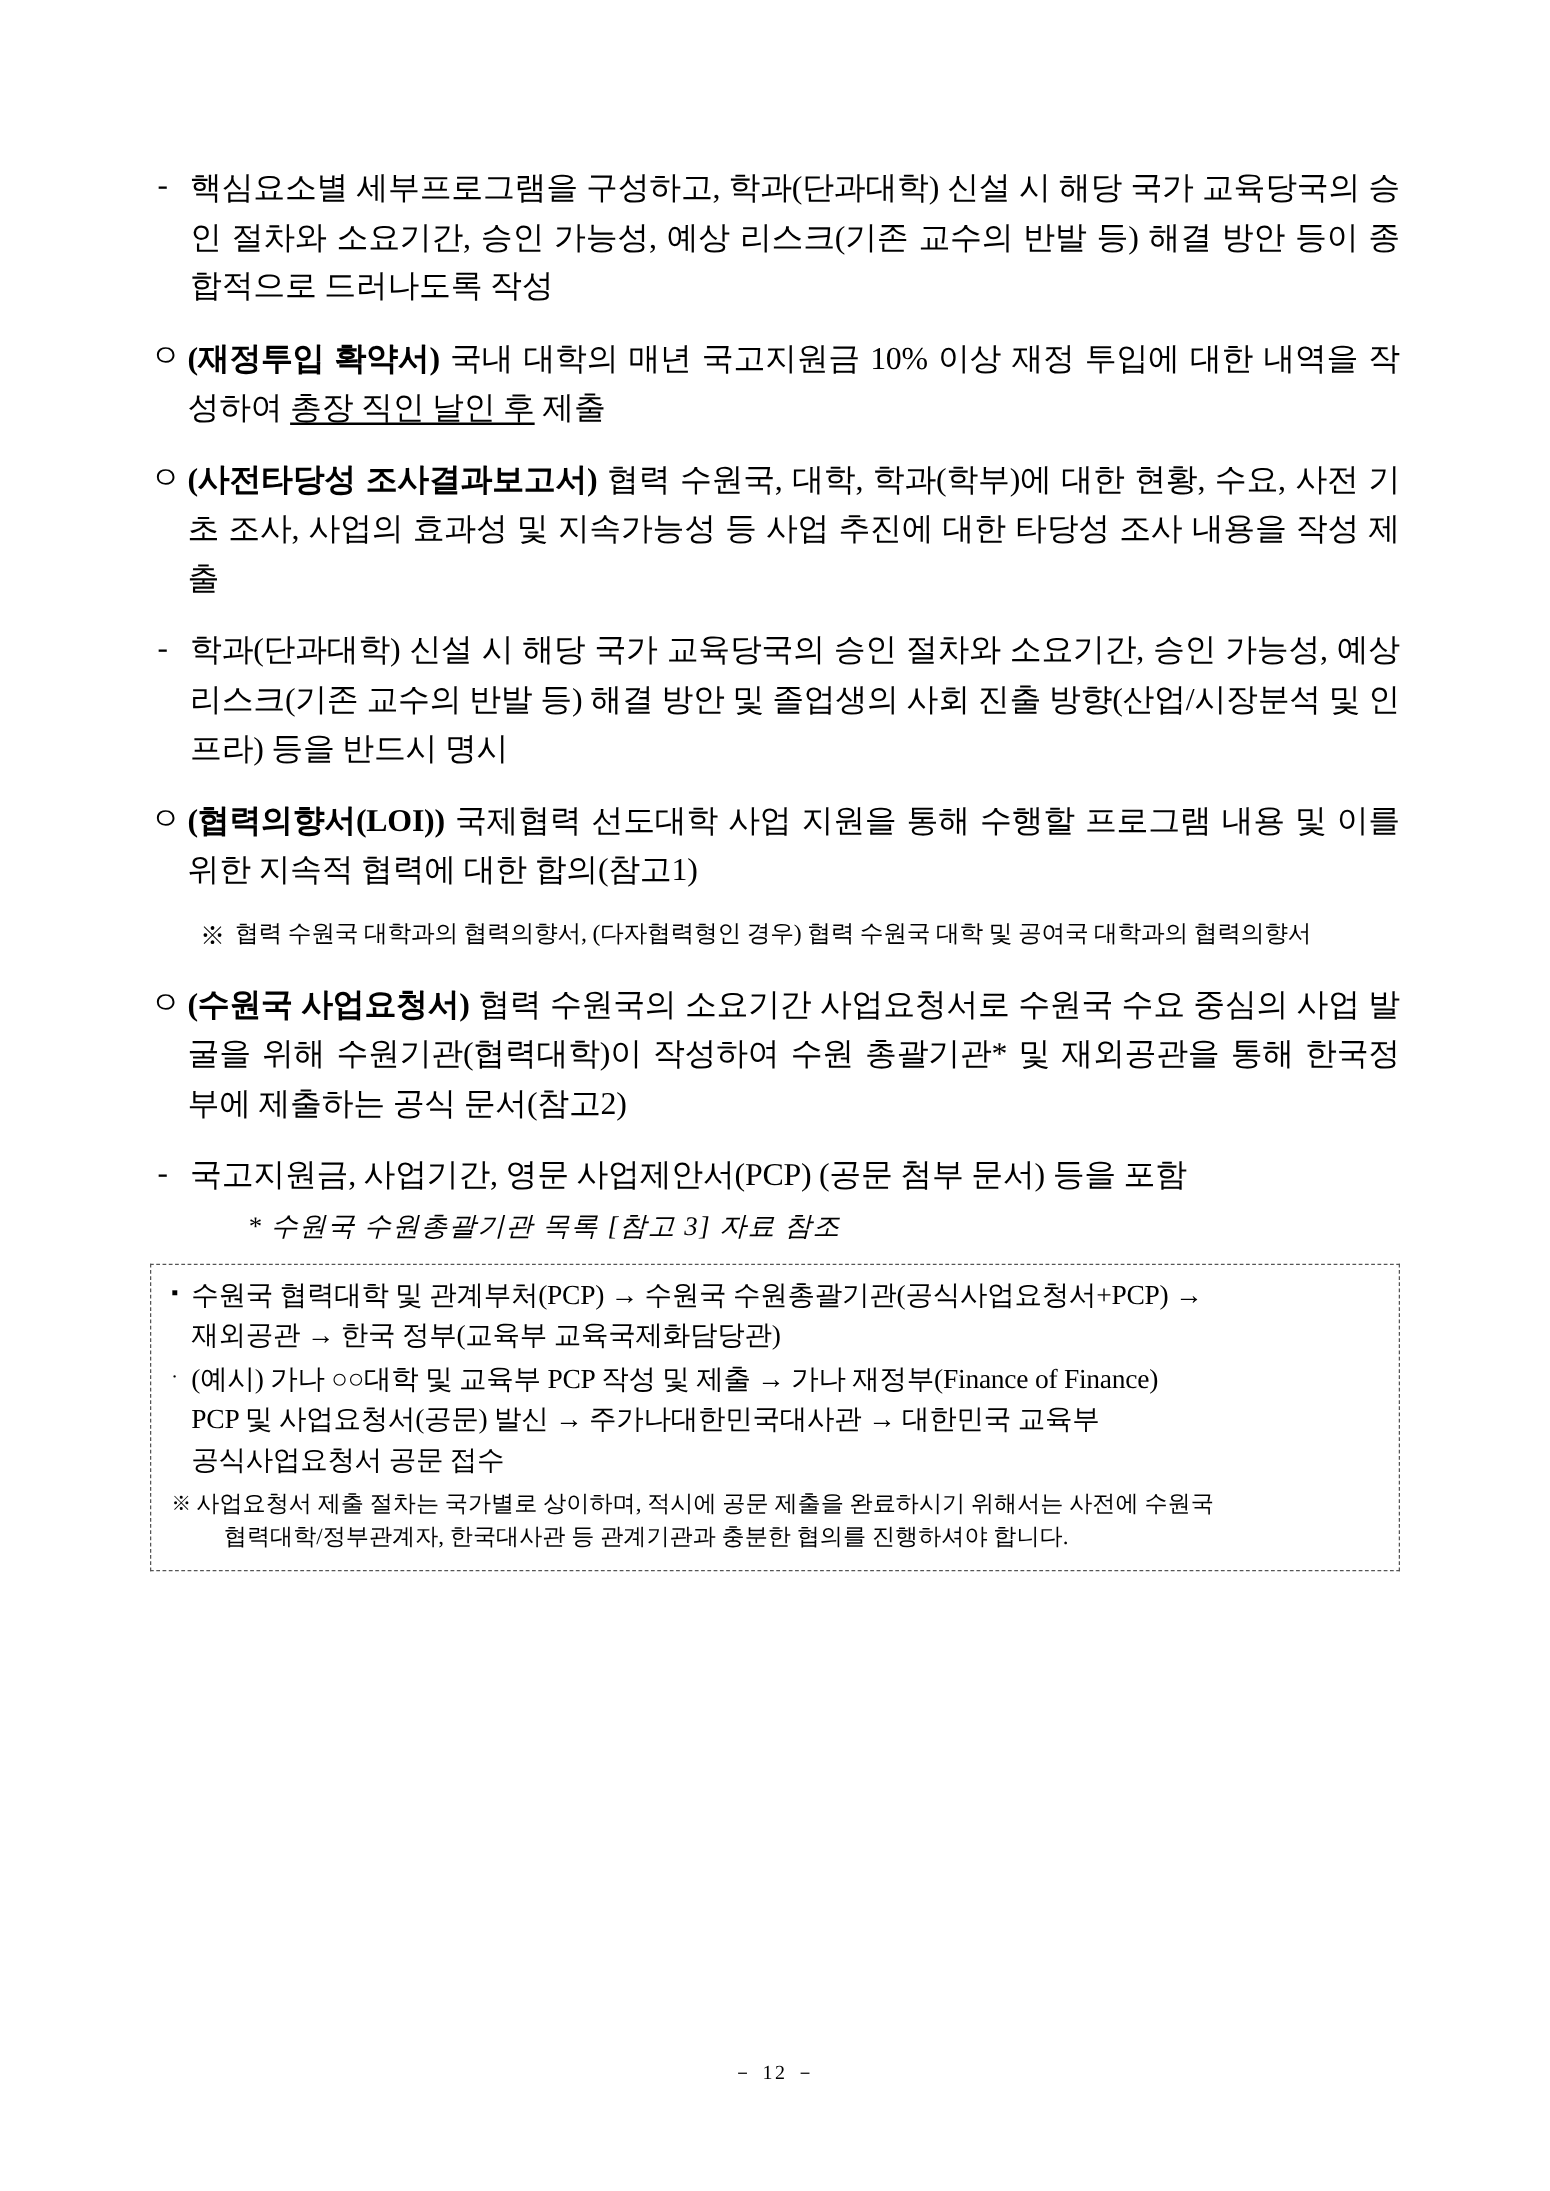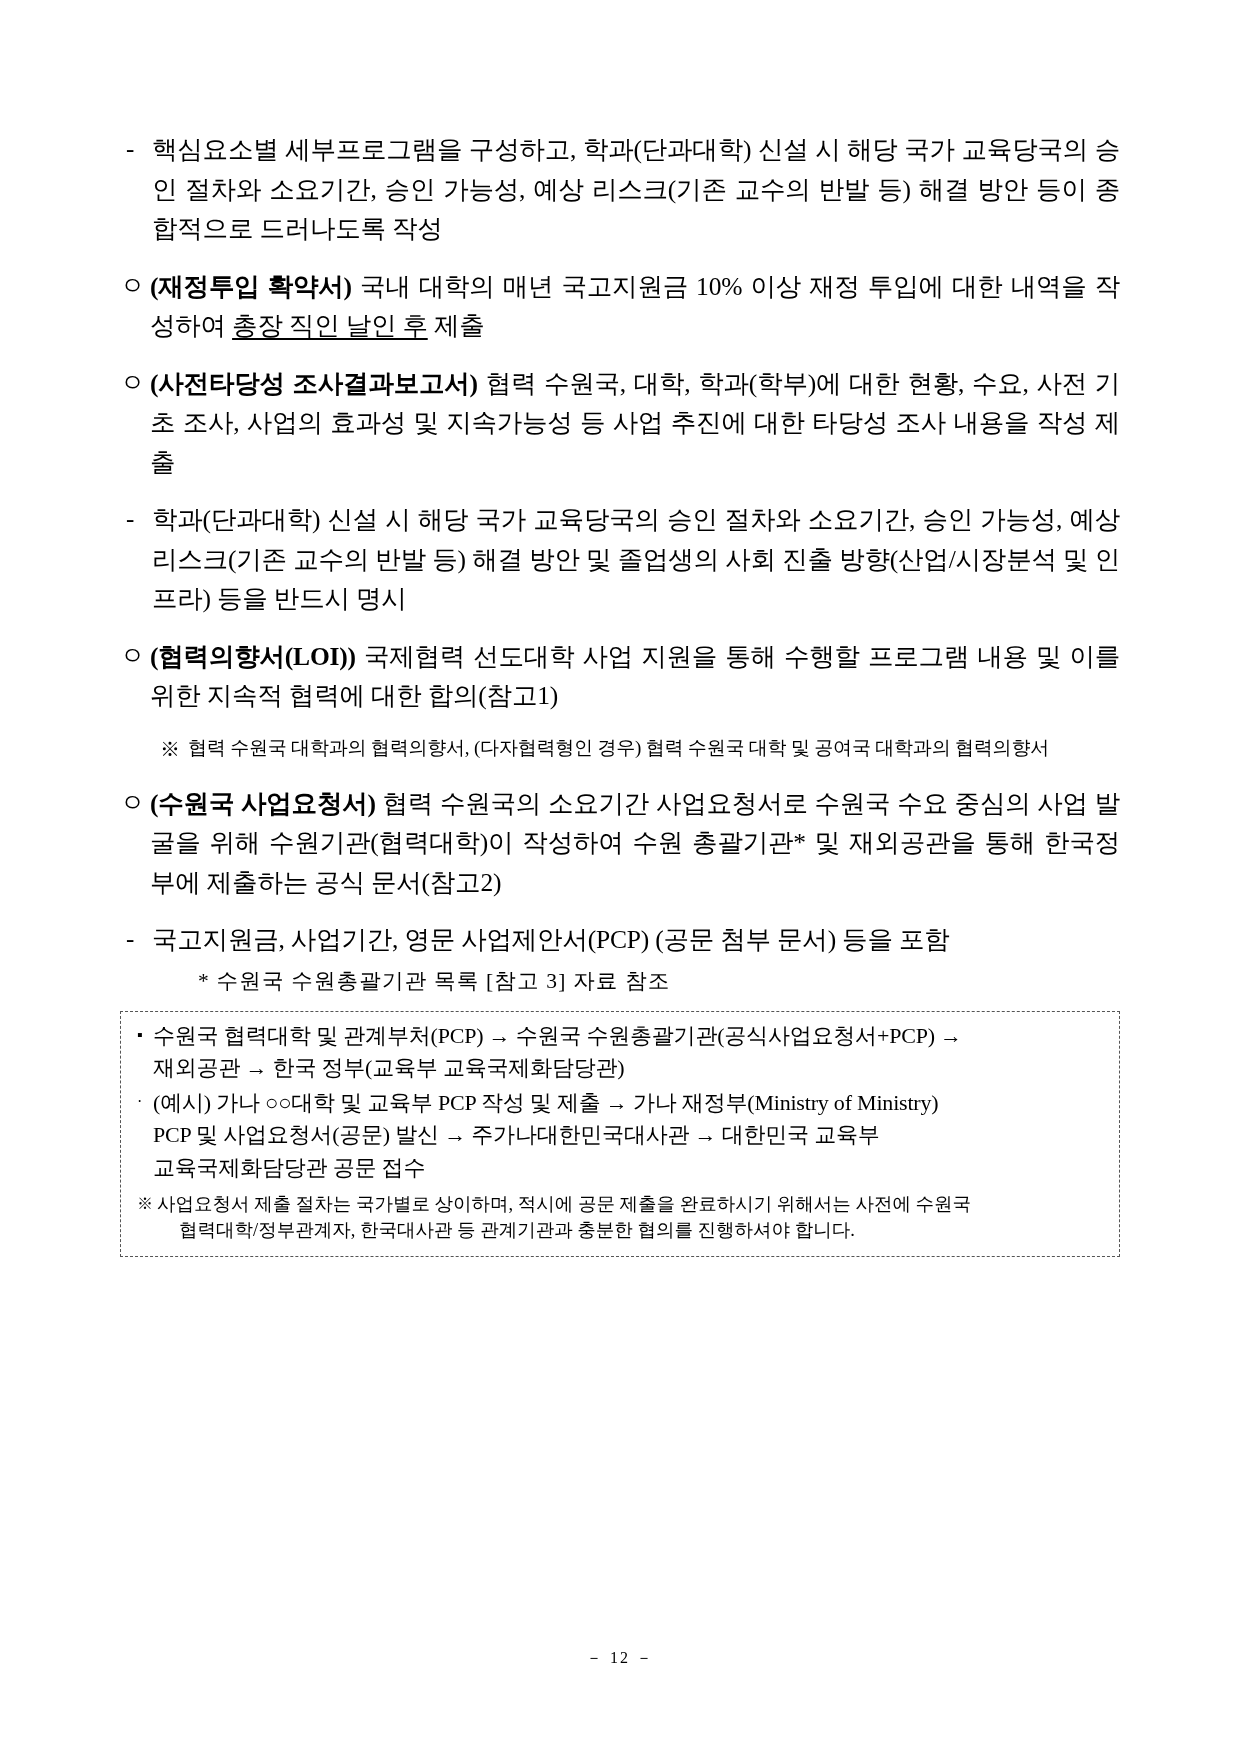--- a/index.html
+++ b/index.html
@@ -78,6 +78,7 @@
     letter-spacing: 1.2px;
     padding-left: 78px;
     margin: 6px 0 16px 0;
+    font-style: italic;
   }
 
   

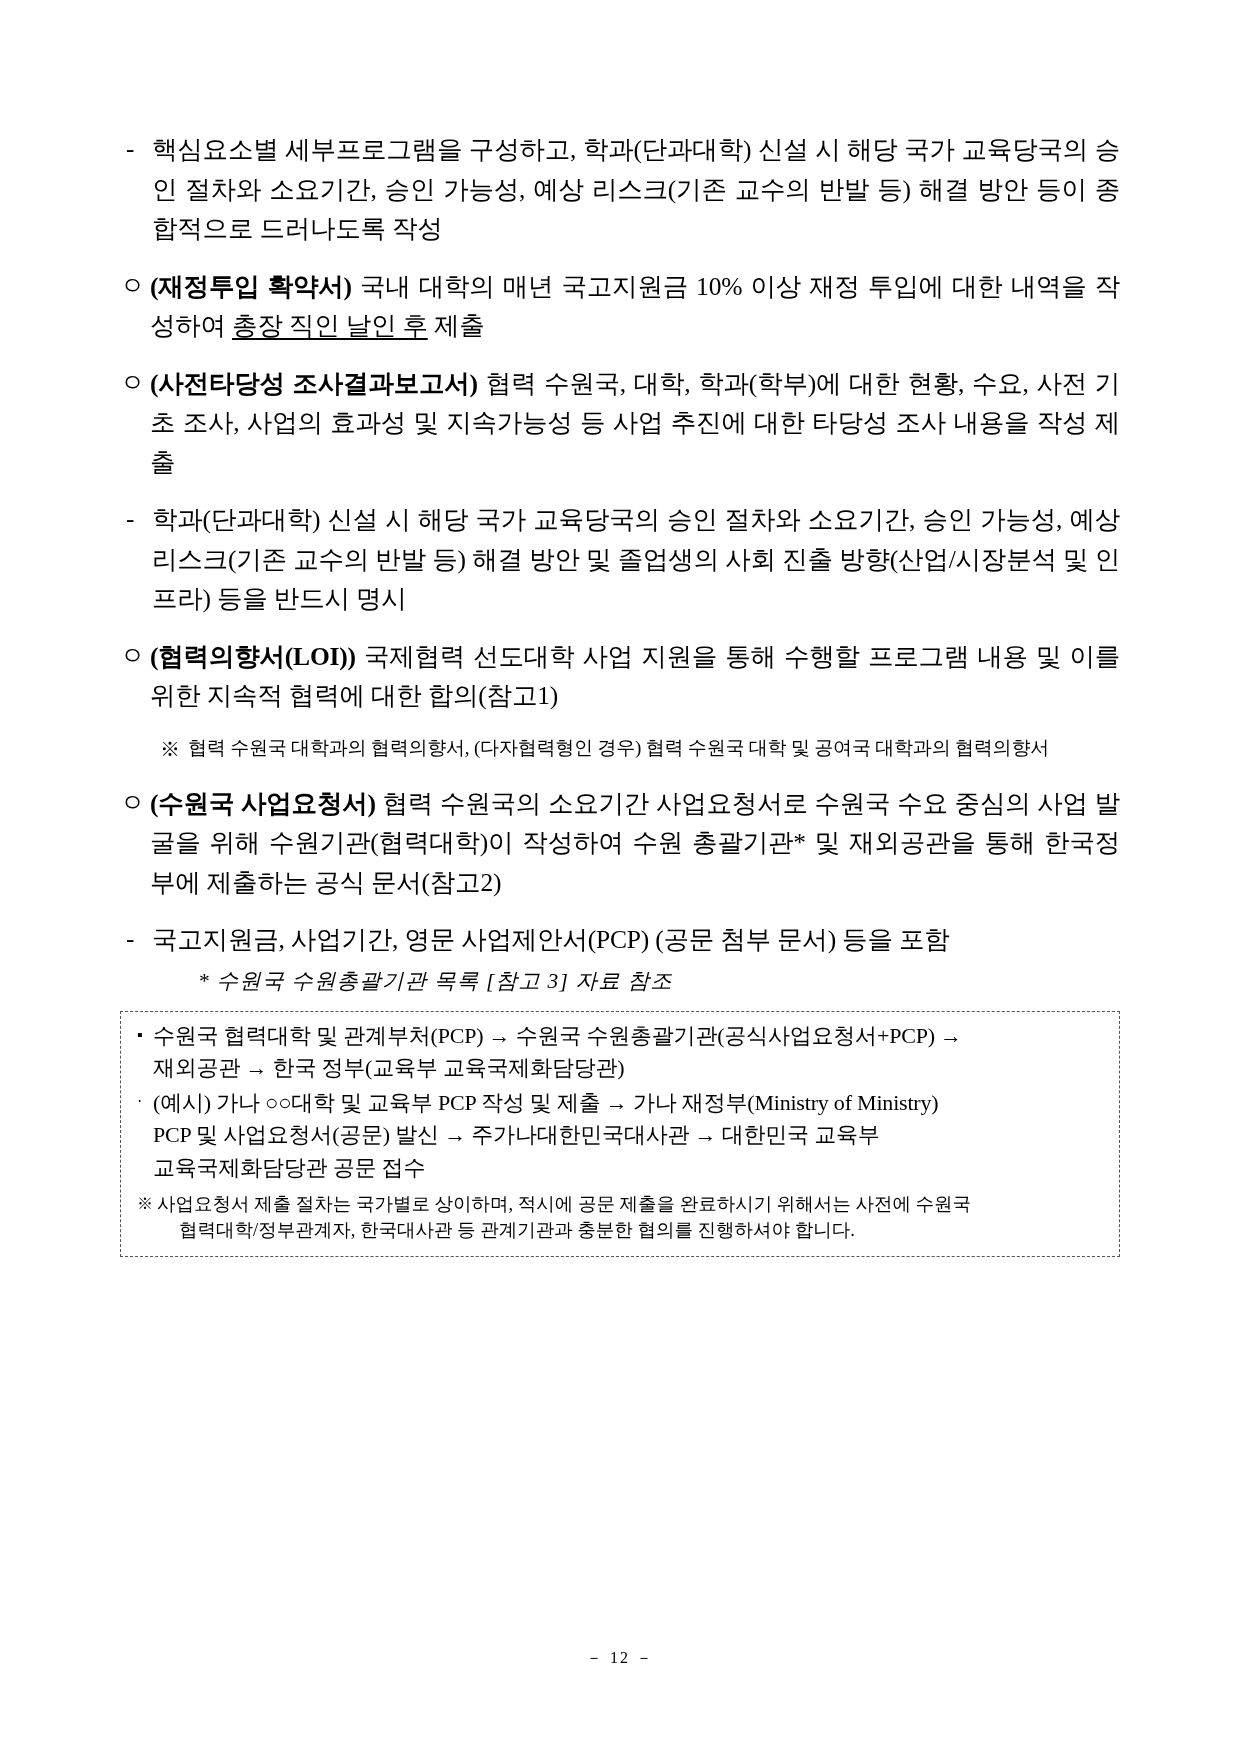--- a/index.html
+++ b/index.html
@@ -229,7 +229,7 @@
         <div class="box-row">
           <div class="box-marker">·</div>
           <div class="box-text">
-            <span>(예시) 가나 ○○대학 및 교육부 PCP 작성 및 제출 → 가나 재정부(Ministry of Ministry)</span><br>
+            <span>(예시) 가나 ○○대학 및 교육부 PCP 작성 및 제출 → 가나 재정부(Finance of Finance)</span><br>
             <span>PCP 및 사업요청서(공문) 발신 → 주가나대한민국대사관 → 대한민국 교육부</span><br>
             <span>교육국제화담당관 공문 접수</span>
           </div>

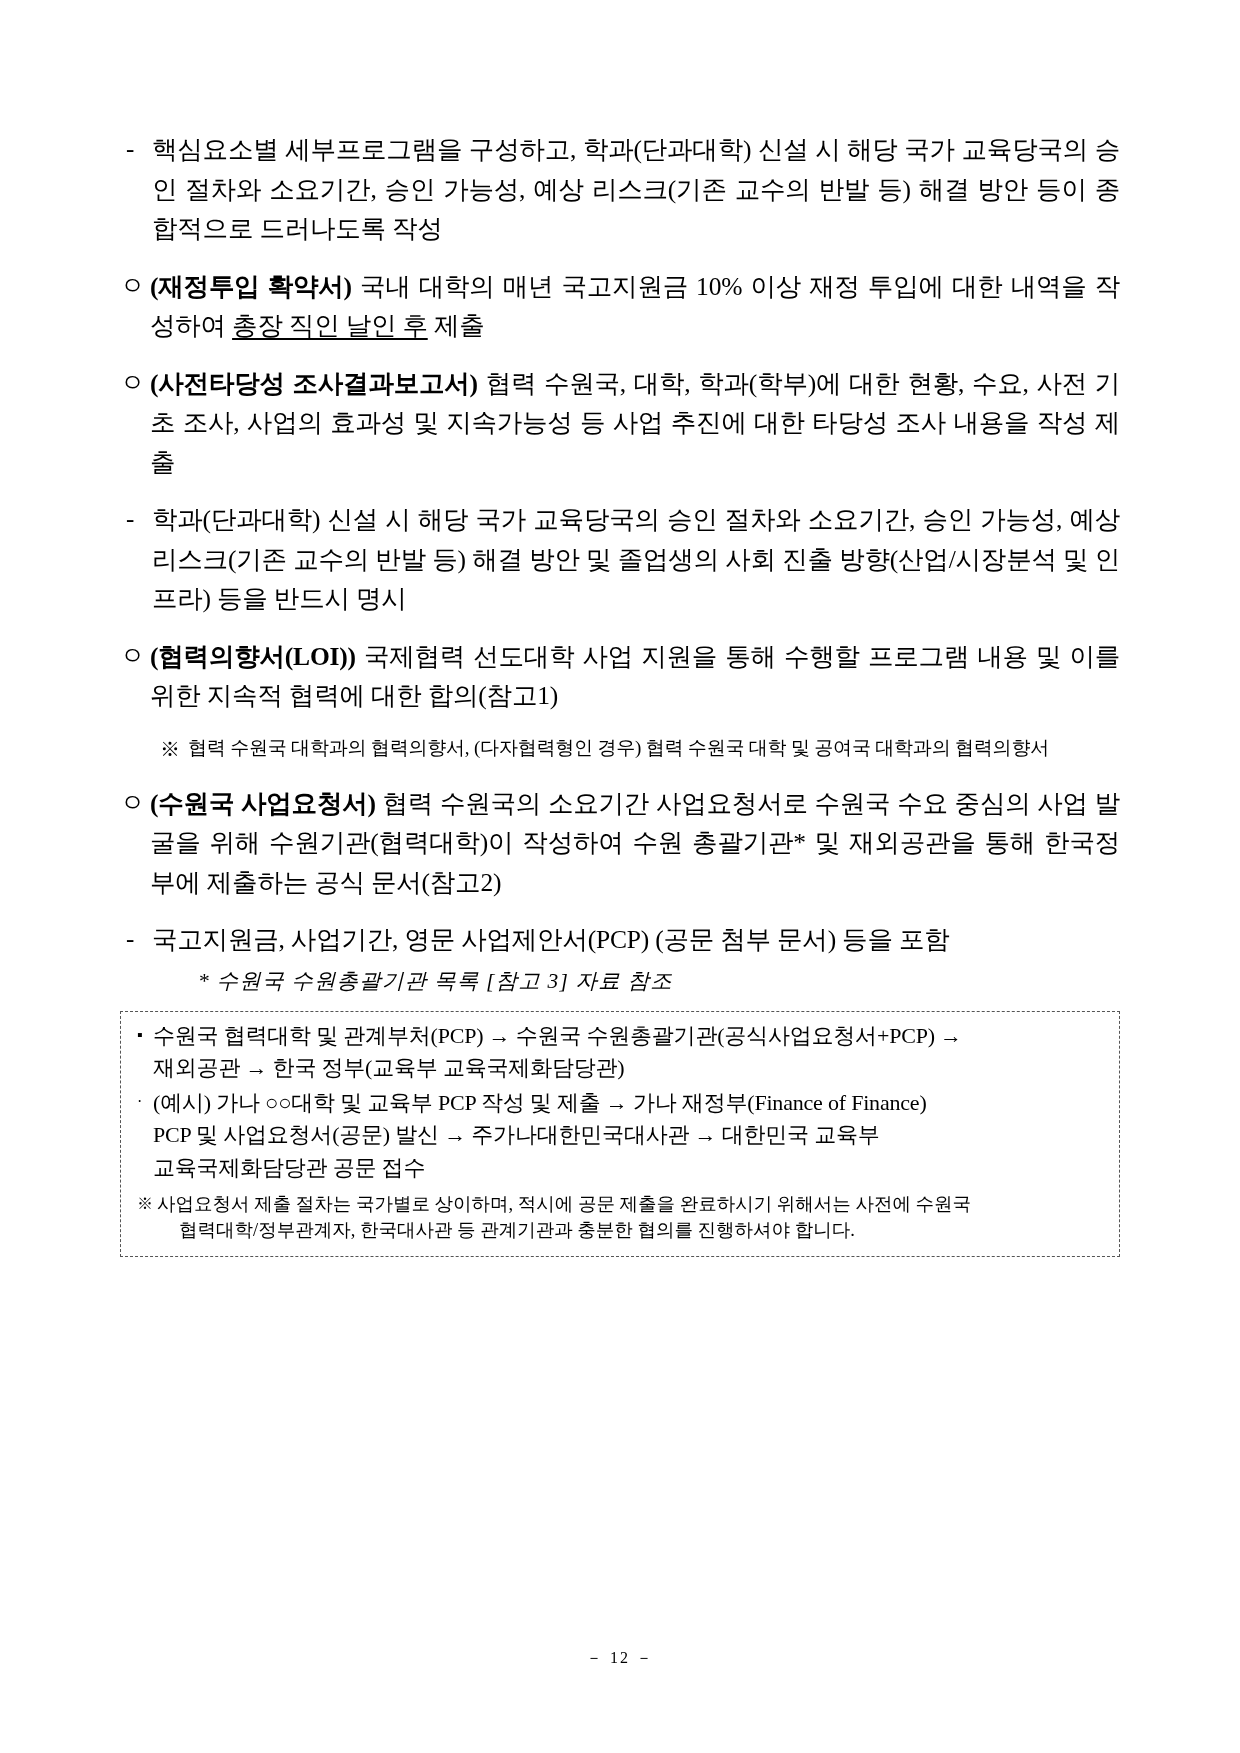--- a/index.html
+++ b/index.html
@@ -231,7 +231,7 @@
           <div class="box-text">
             <span>(예시) 가나 ○○대학 및 교육부 PCP 작성 및 제출 → 가나 재정부(Finance of Finance)</span><br>
             <span>PCP 및 사업요청서(공문) 발신 → 주가나대한민국대사관 → 대한민국 교육부</span><br>
-            <span>교육국제화담당관 공문 접수</span>
+            <span>공식사업요청서 공문 접수</span>
           </div>
         </div>
 

